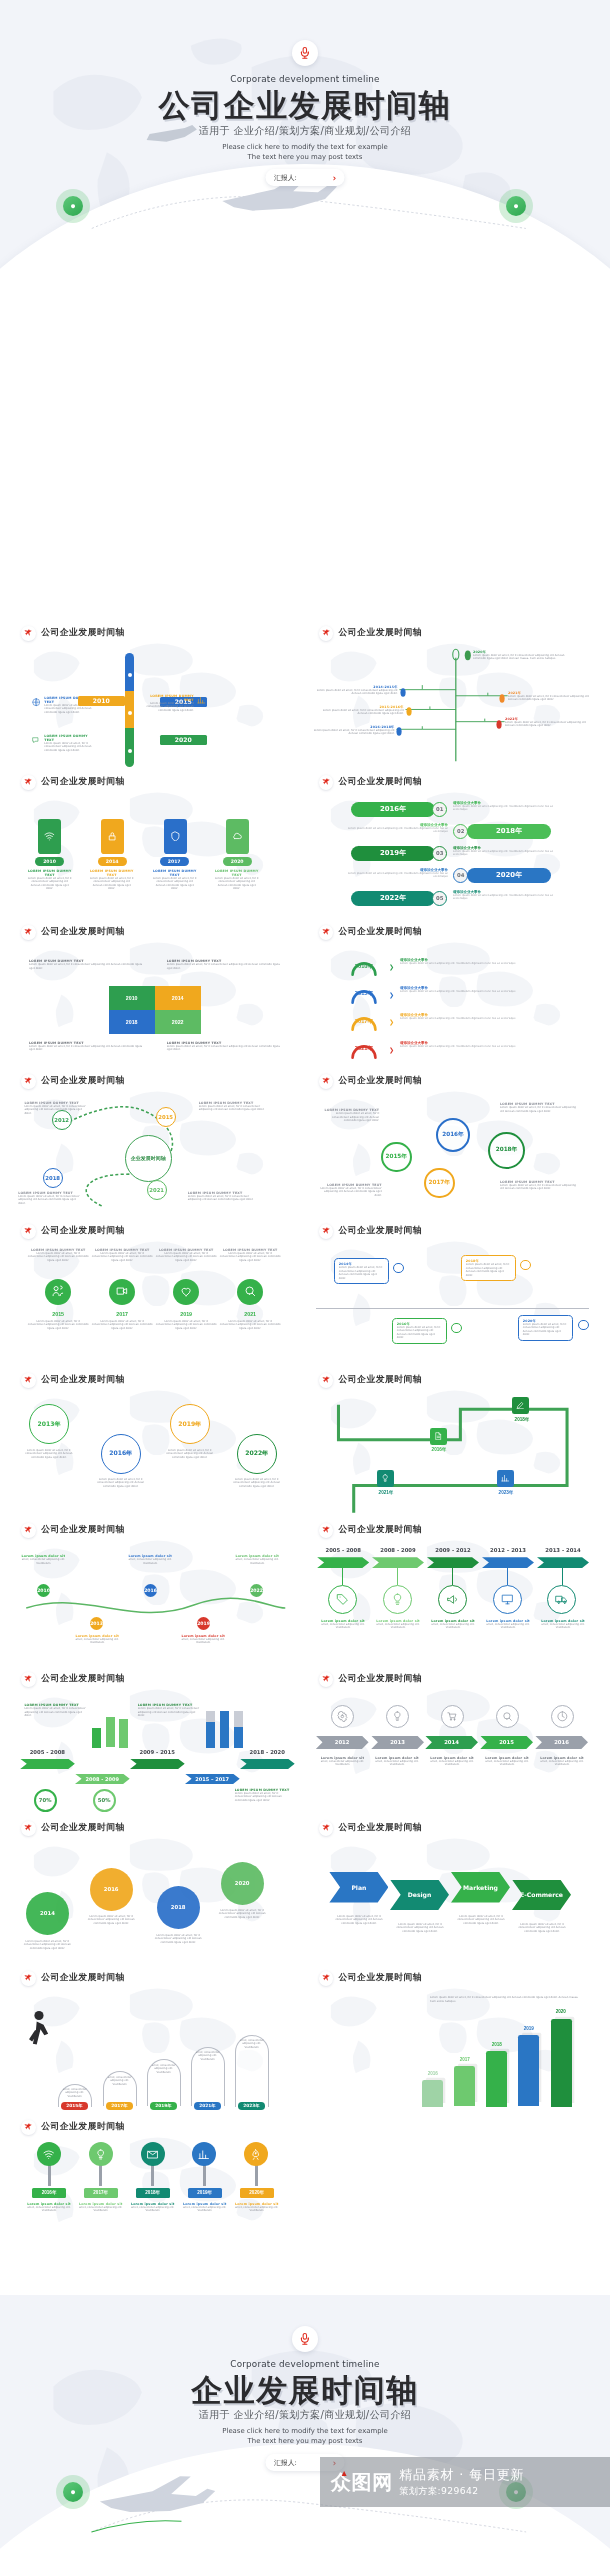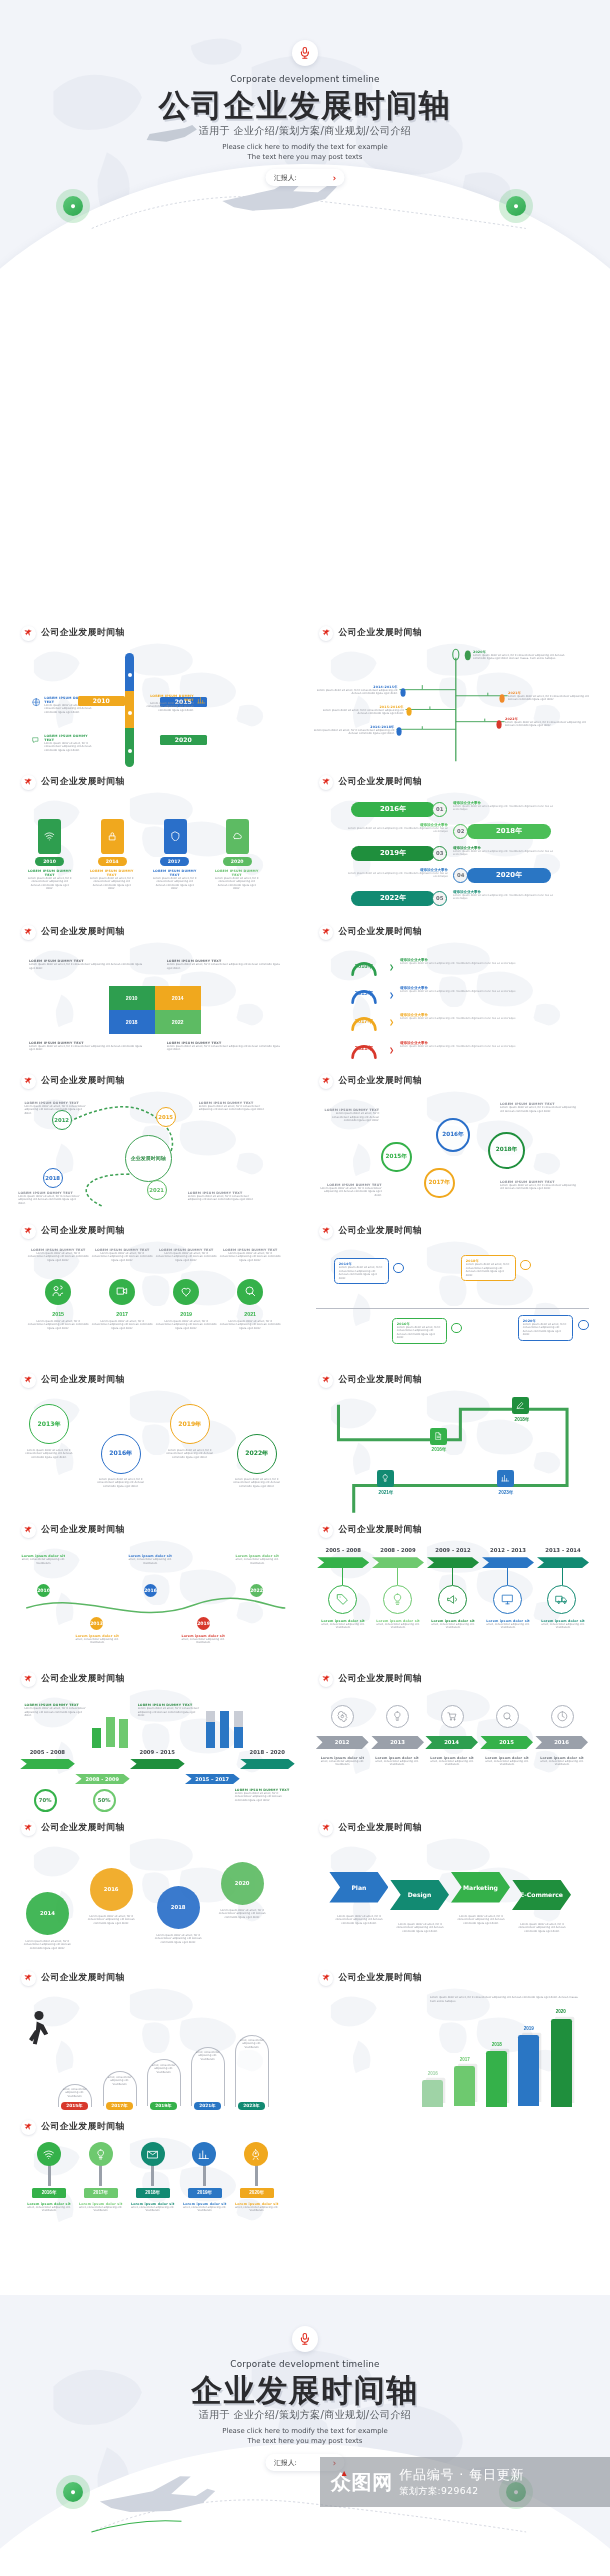--- a/index.html
+++ b/index.html
@@ -1576,7 +1576,7 @@
     <span class="wm-dot">▲</span>
     <span class="wm-logo">众图网</span>
     <span class="wm-right">
-      <span class="wm-l1">作品编号 · 每日更新</span>
+      <span class="wm-l1">精品素材 · 每日更新</span>
       <span class="wm-l2">策划方案:929642</span>
     </span>
   </div>

